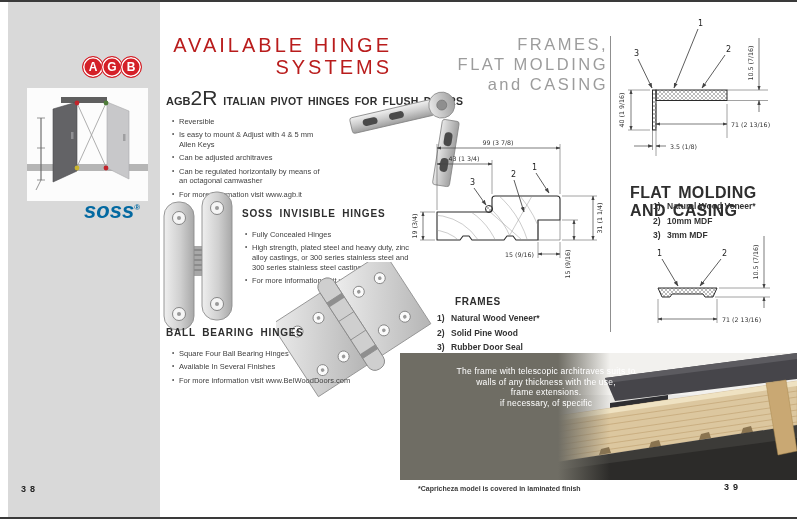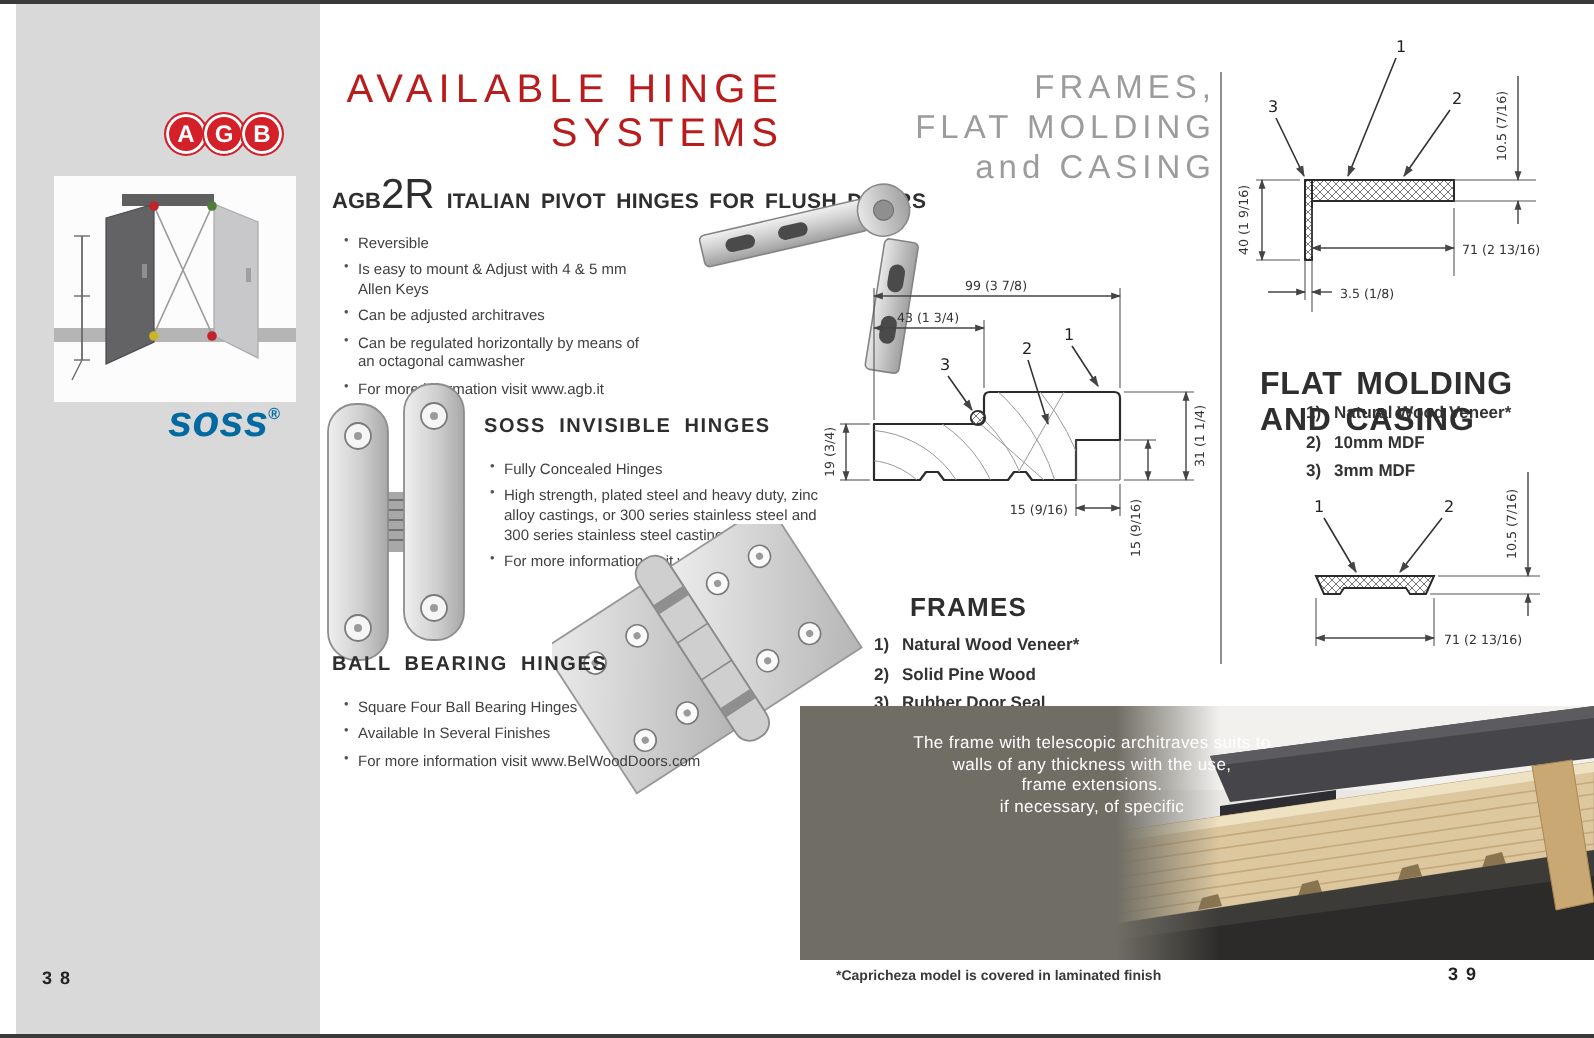--- a/index.html
+++ b/index.html
@@ -52,7 +52,7 @@
   #divider{position:absolute;left:610px;top:36px;width:1px;height:296px;background:#8f8f8f;}
   #frames-svg{position:absolute;left:412px;top:120px;width:204px;height:180px;}
   #frames-list{position:absolute;left:437px;top:296px;width:160px;}
-  .list-heading{font-size:13px;font-weight:bold;letter-spacing:.6px;color:#2e2e2e;margin-bottom:6px;}
+  .list-heading{font-size:10px;font-weight:bold;letter-spacing:.6px;color:#2e2e2e;margin-bottom:6px;}
   #frames-list .list-heading{margin-left:18px;}
   .numline{display:flex;font-size:8.5px;color:#333;margin-bottom:4.5px;font-weight:bold;}
   .numline .num{width:14px;flex:none;}

